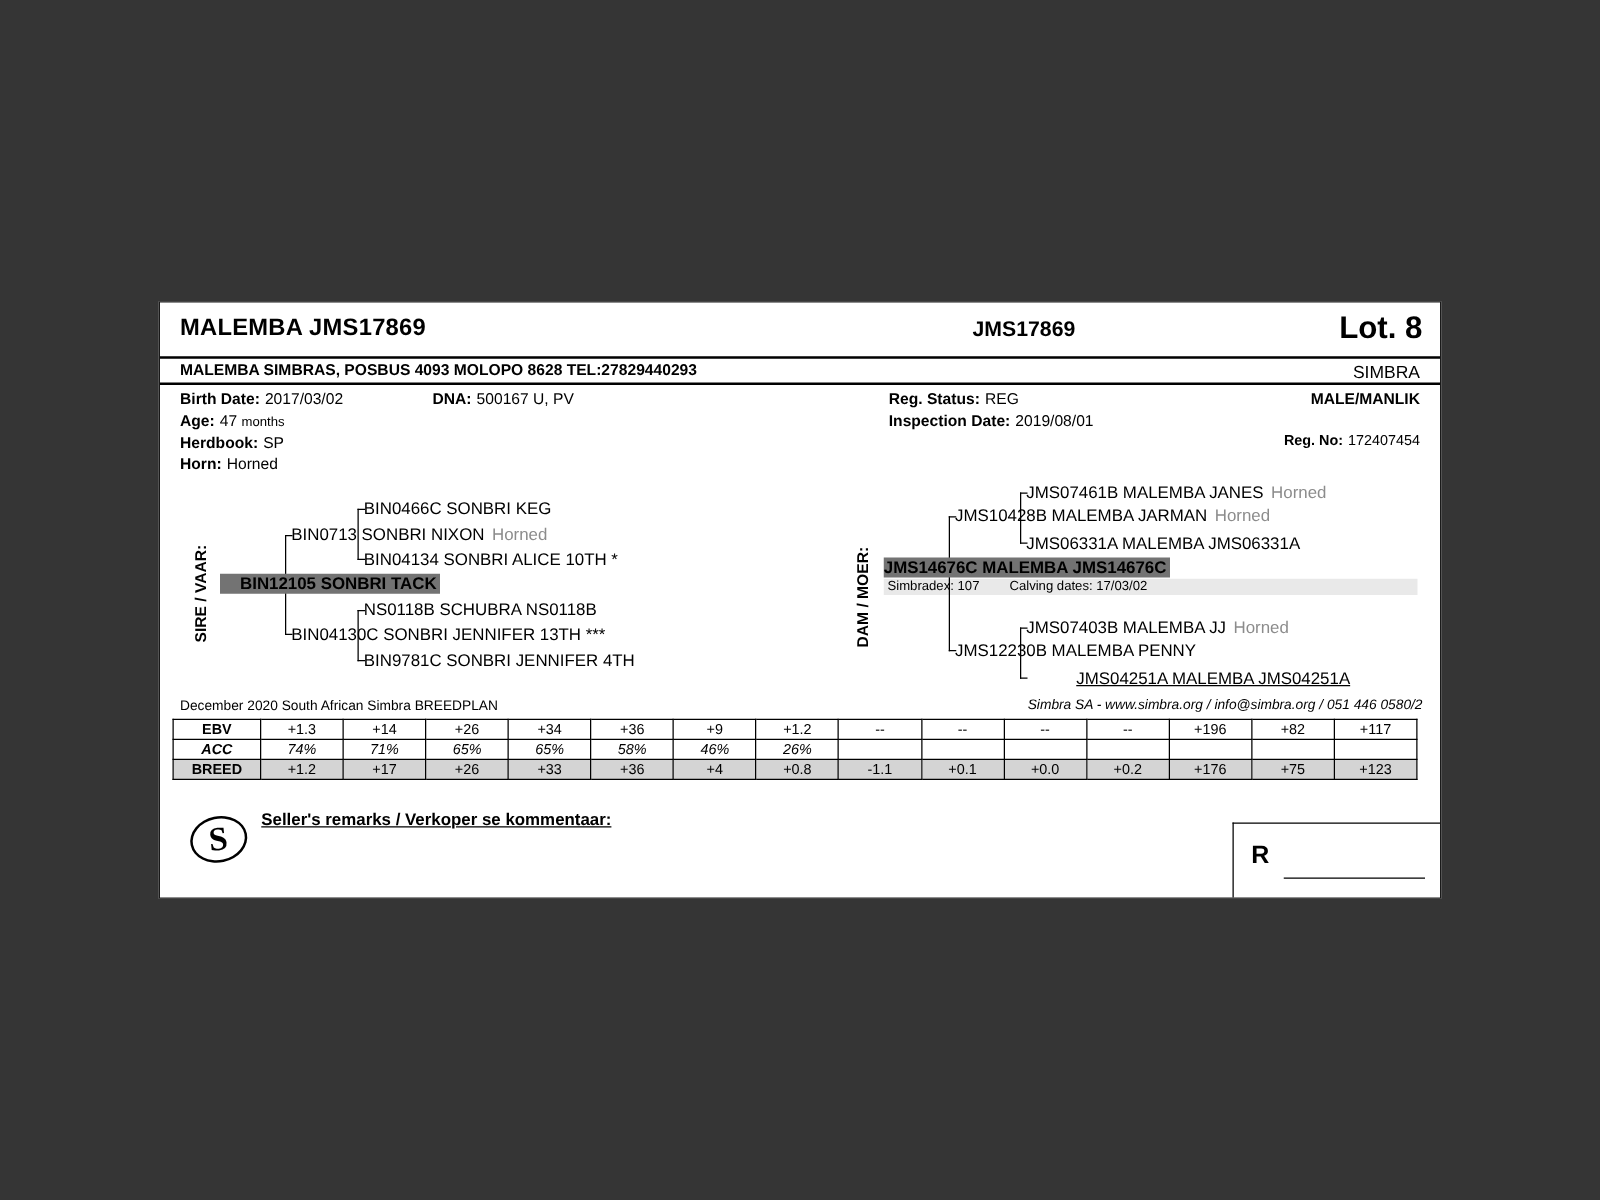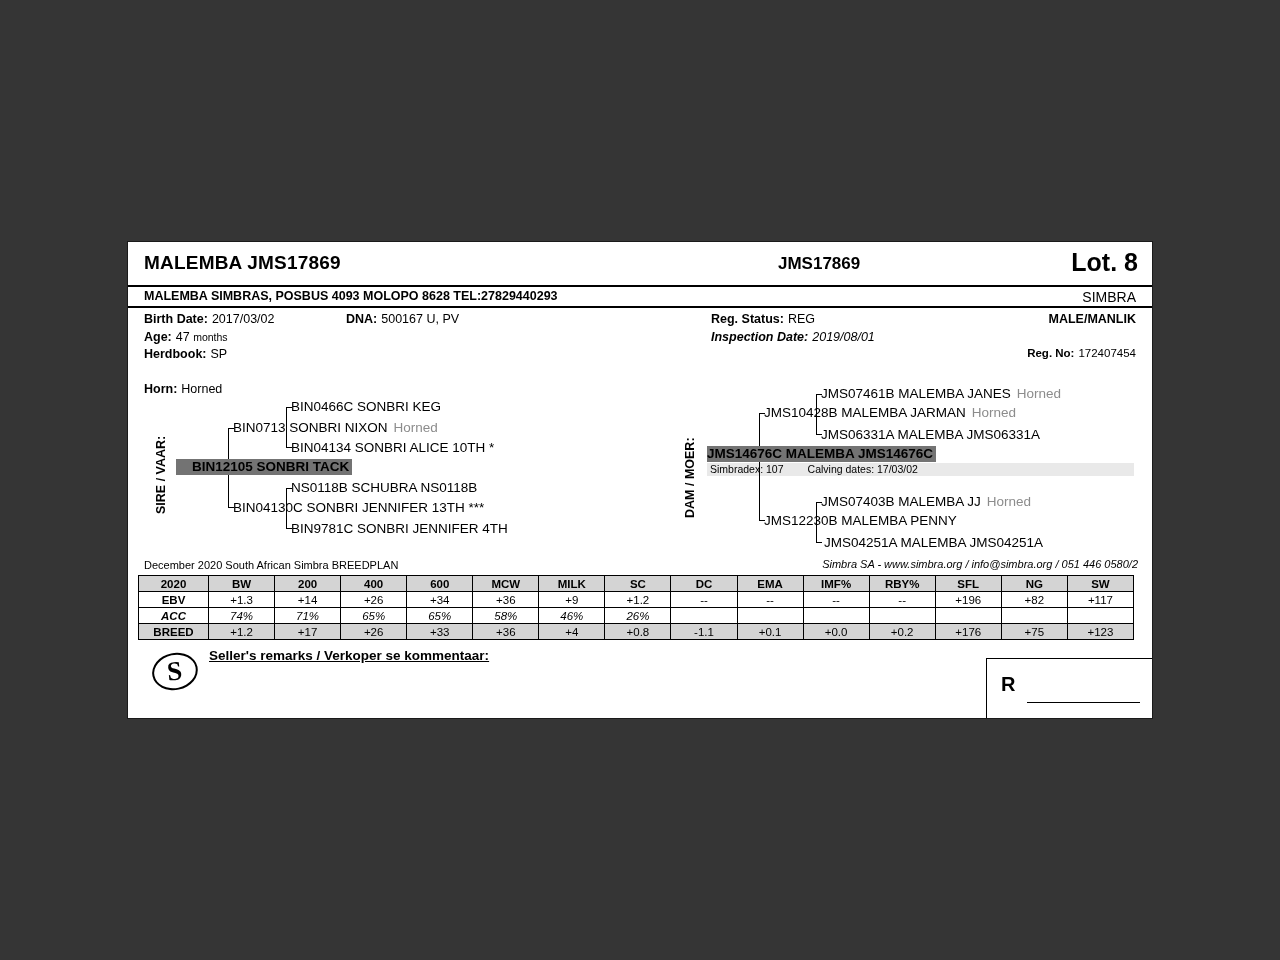--- a/index.html
+++ b/index.html
@@ -78,7 +78,7 @@
   <div class="fld" style="left:16px; top:88px;">
     <b>Age:</b><span>47</span>&nbsp;<span class="small">months</span>
   </div>
-  <div class="fld" style="left:583px; top:88px;font-style:italic;">
+  <div class="fld" style="left:583px; top:88px;">
     <b>Inspection Date:</b><span>2019/08/01</span>
   </div>
 

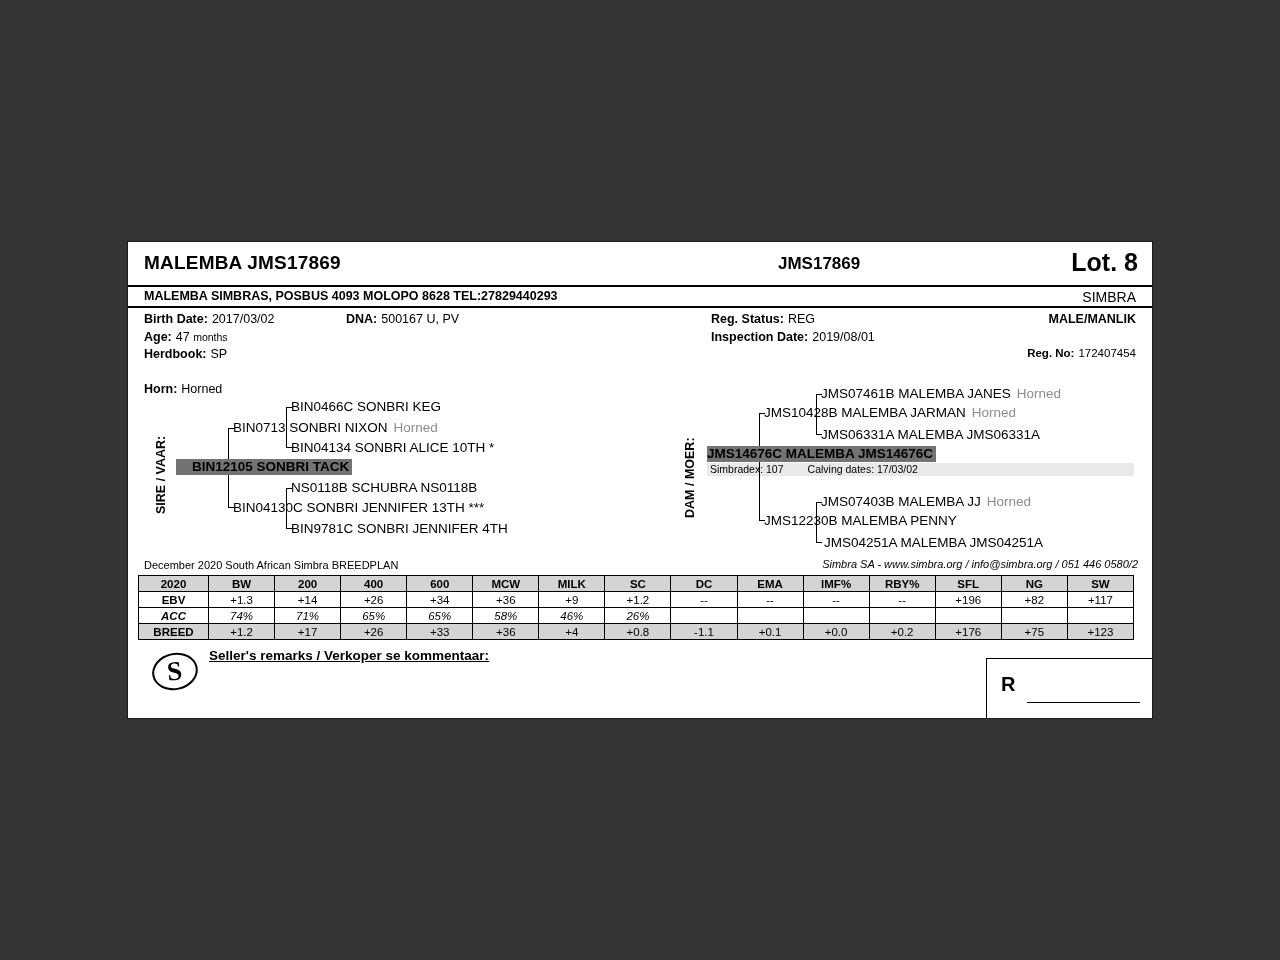--- a/index.html
+++ b/index.html
@@ -89,7 +89,7 @@
     <b>Reg. No:</b><span>172407454</span>
   </div>
 
-  <div class="fld" style="left:16px; top:140px;">
+  <div class="fld" style="left:16px; top:122px;">
     <b>Horn:</b><span>Horned</span>
   </div>
 

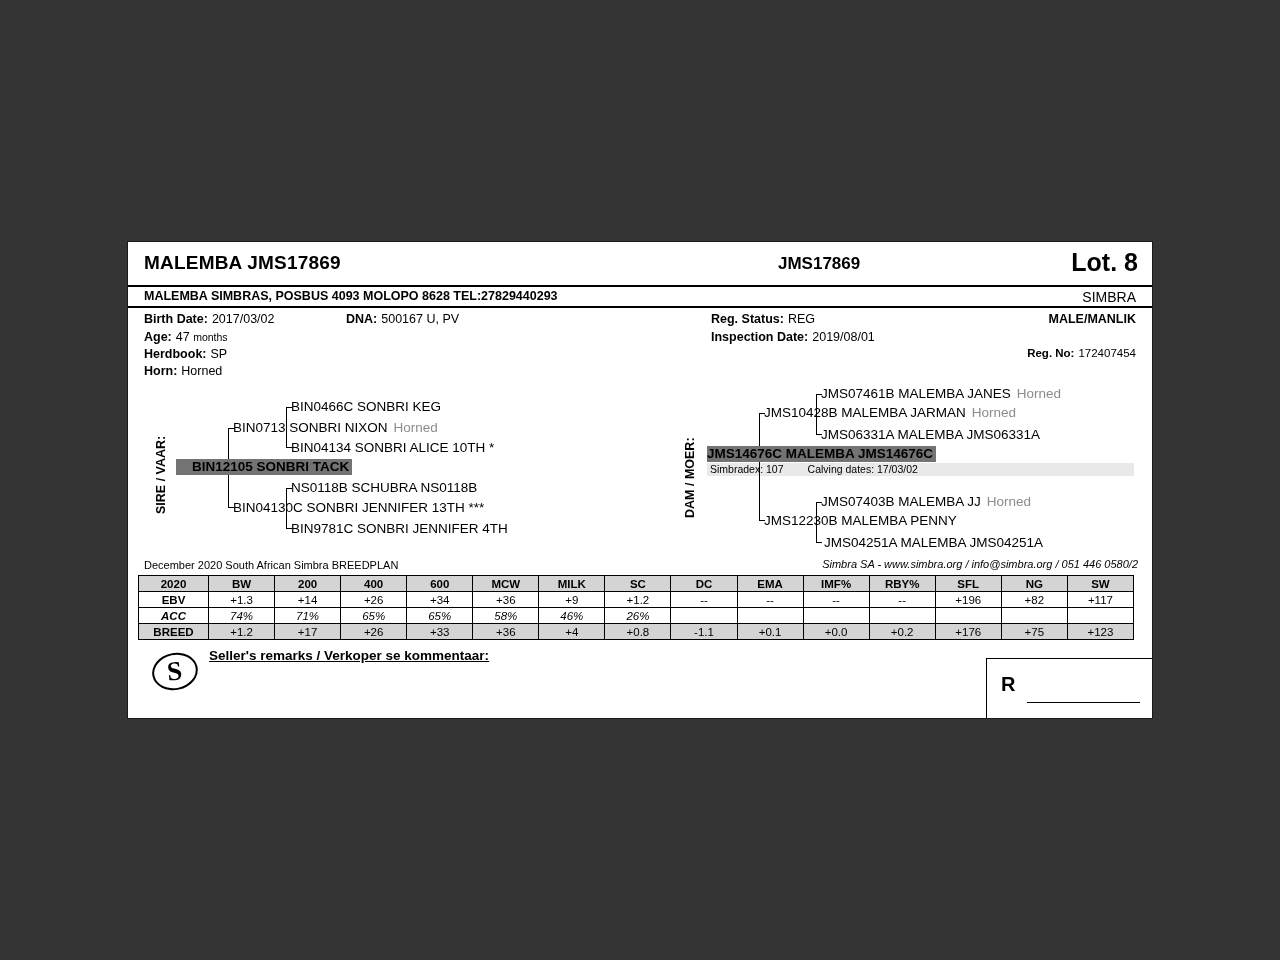--- a/index.html
+++ b/index.html
@@ -148,7 +148,7 @@
   <div class="ped" style="left:636px; top:271px;">
     <span>JMS12230B MALEMBA PENNY</span><span class="tag"></span>
   </div>
-  <div class="ped" style="left:696px; top:293px;">
+  <div class="ped" style="left:733px; top:293px;text-decoration:underline;">
     <span>JMS04251A MALEMBA JMS04251A</span><span class="tag"></span>
   </div>
 

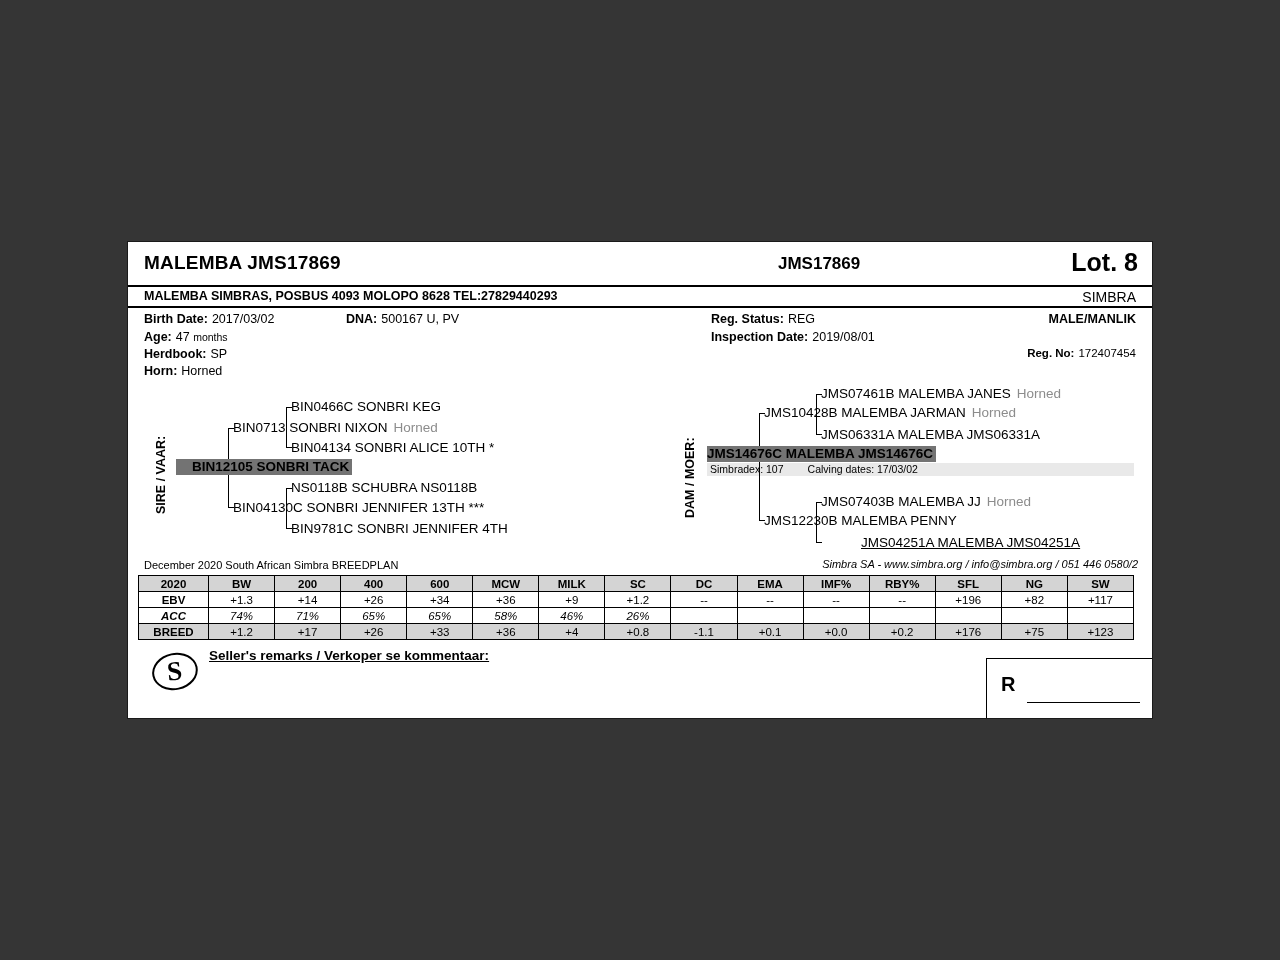--- a/index.html
+++ b/index.html
@@ -160,23 +160,6 @@
         <col style="width:70px">
       </colgroup>
     <tbody>
-        <tr>
-      <th>2020</th>
-      <th>BW</th>
-      <th>200</th>
-      <th>400</th>
-      <th>600</th>
-      <th>MCW</th>
-      <th>MILK</th>
-      <th>SC</th>
-      <th>DC</th>
-      <th>EMA</th>
-      <th>IMF%</th>
-      <th>RBY%</th>
-      <th>SFL</th>
-      <th>NG</th>
-      <th>SW</th>
-    </tr>
     <tr>
       <td class="lbl">EBV</td>
       <td>+1.3</td>

